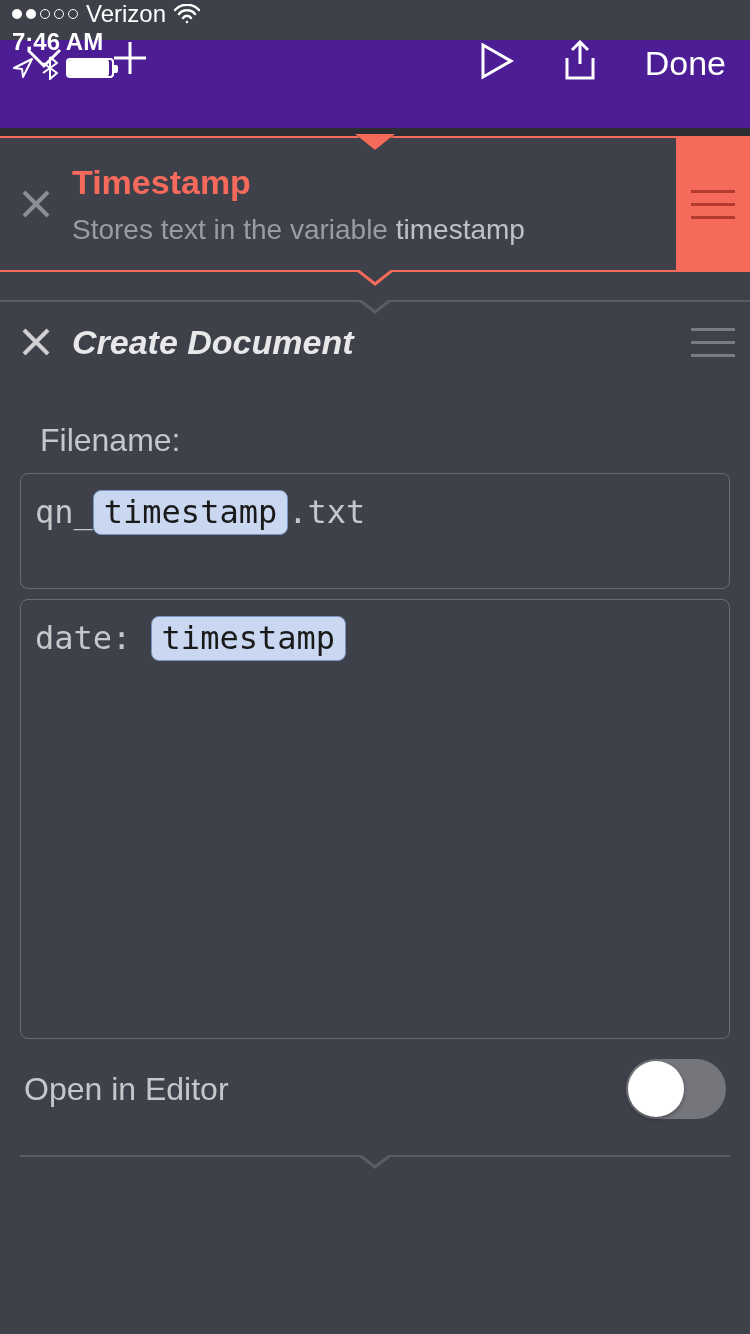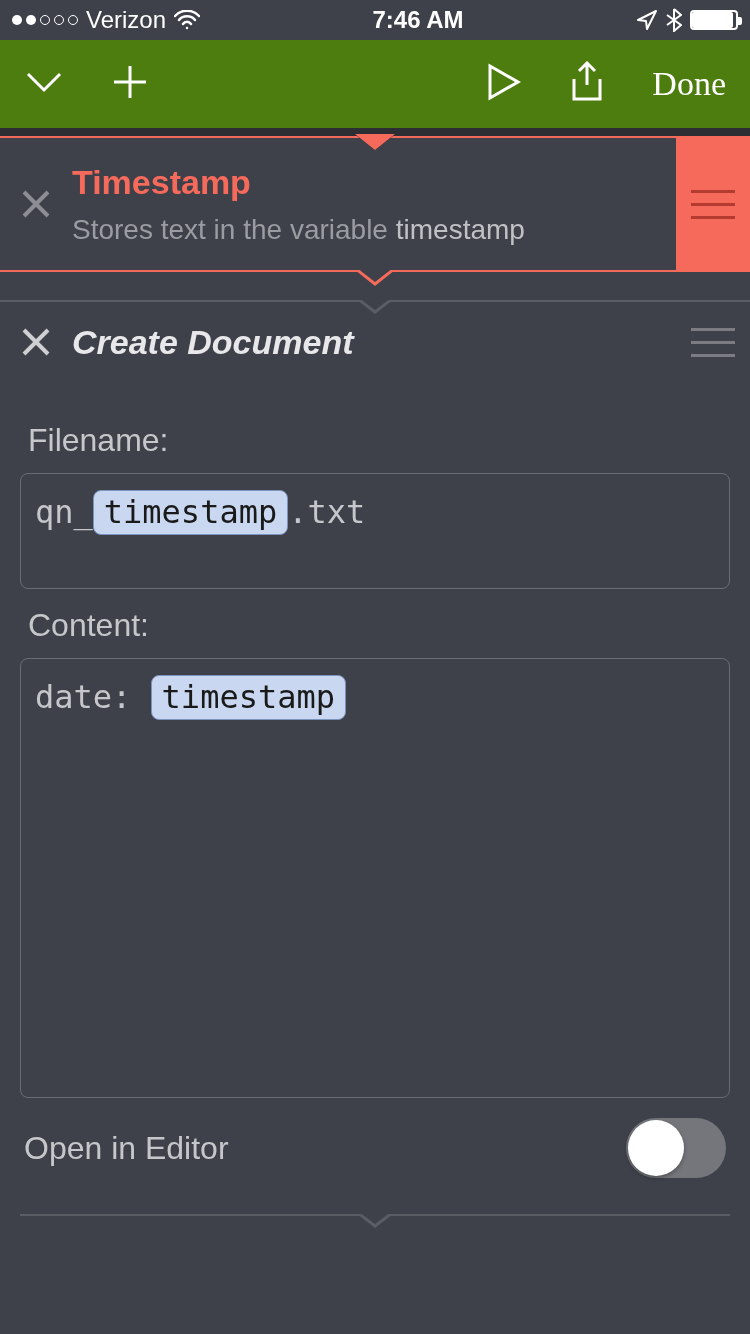--- a/index.html
+++ b/index.html
@@ -16,11 +16,11 @@
     .status-bar {
       height: 40px;
       display: flex;
-      align-items: center;
       justify-content: space-between;
       padding: 0 12px;
       color: #ffffff;
       font-size: 24px;
+      flex-direction: column;
     }
     .status-left, .status-right { display: flex; align-items: center; gap: 8px; }
     .status-center { font-weight: 600; }

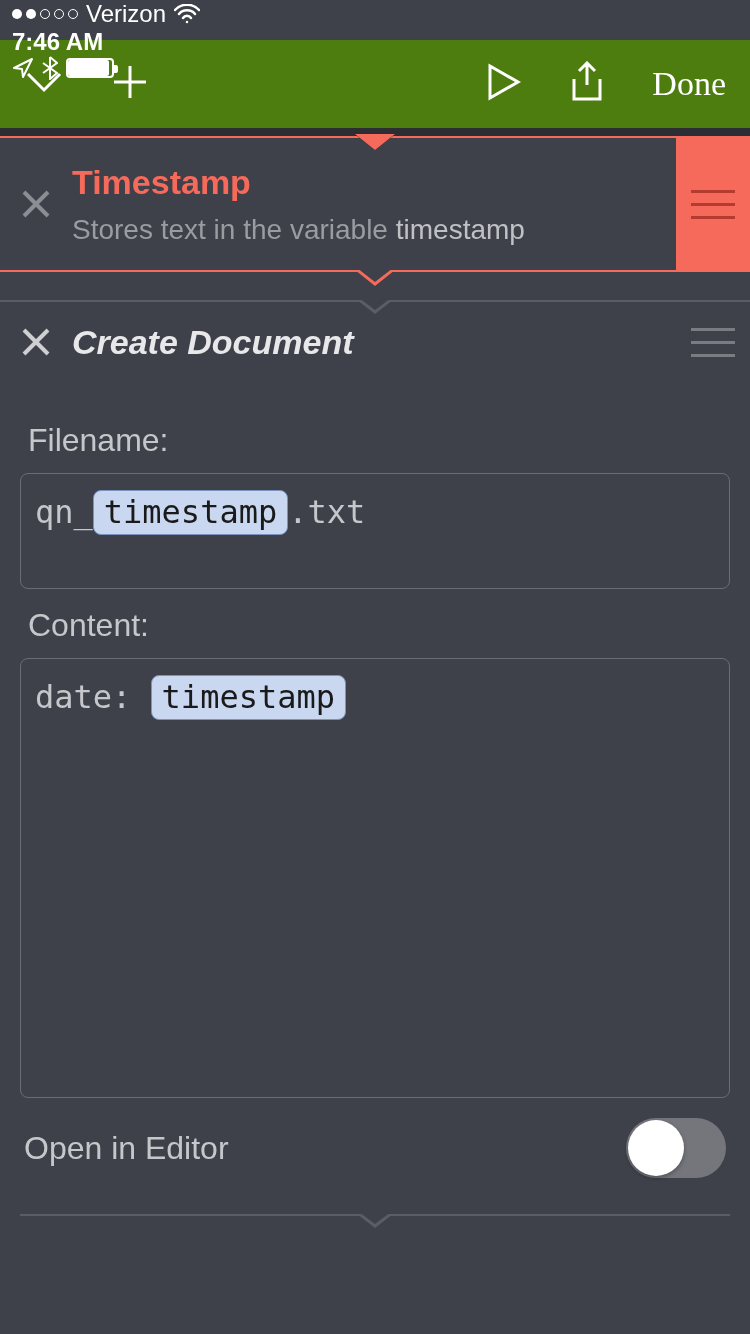--- a/index.html
+++ b/index.html
@@ -40,11 +40,10 @@
     .toolbar {
       height: 88px;
       display: flex;
-      align-items: center;
+      align-items: flex-start;
       justify-content: space-between;
       padding: 0 24px;
-      background: #4d7c0f;
-      font-family: Liberation Serif, serif;
+      background: #4c1d95;
     }
     .toolbar-left, .toolbar-right { display: flex; align-items: center; gap: 48px; }
     .toolbar svg { stroke: #fff; fill: none; stroke-width: 3; }

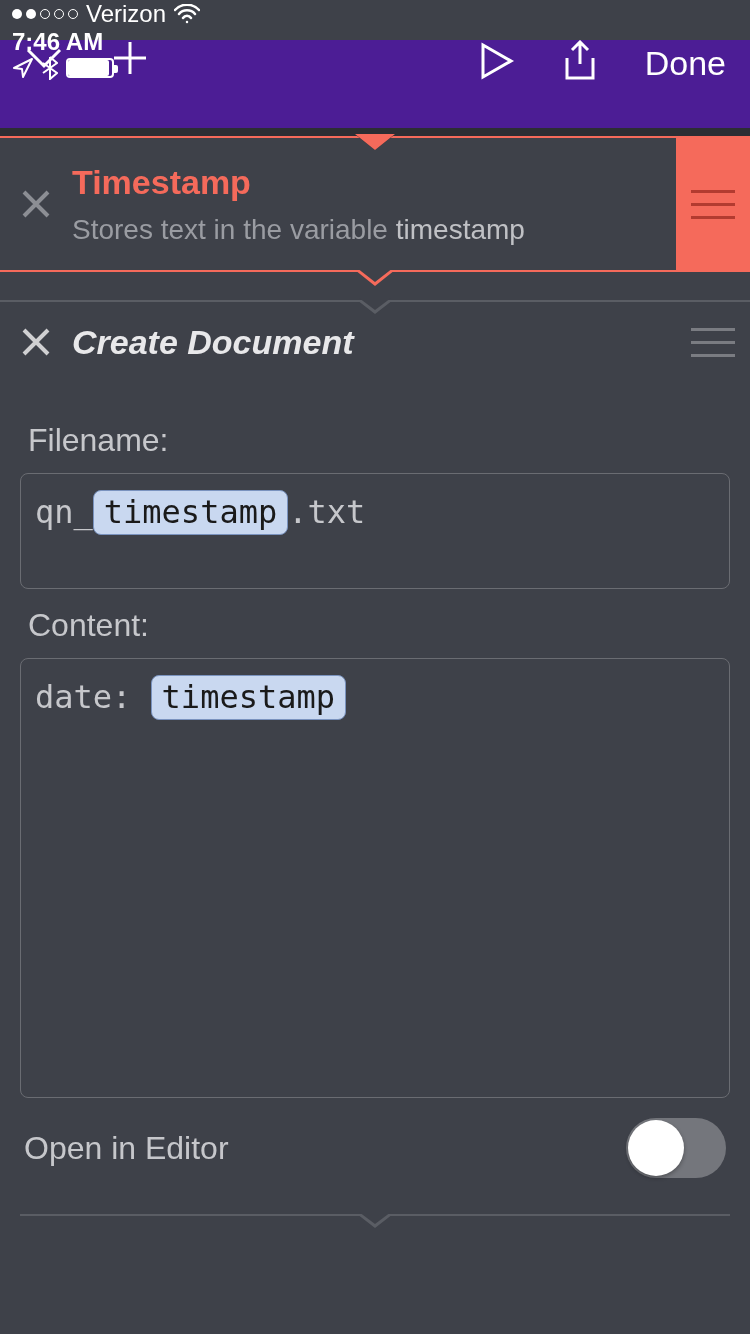--- a/index.html
+++ b/index.html
@@ -131,7 +131,7 @@
 
     
     .params { padding: 22px 20px; }
-    .param-label { font-size: 32px; color: #c6c7cb; margin: 18px 8px 14px; }
+    .param-label { font-size: 32px; color: #c6c7cb; margin: 18px 20px 14px; }
     .param-field {
       border: 1px solid #6a6c72; border-radius: 8px; padding: 16px 14px;
       font-family: ui-monospace, 'Menlo', monospace; font-size: 32px; color: #c6c7cb;

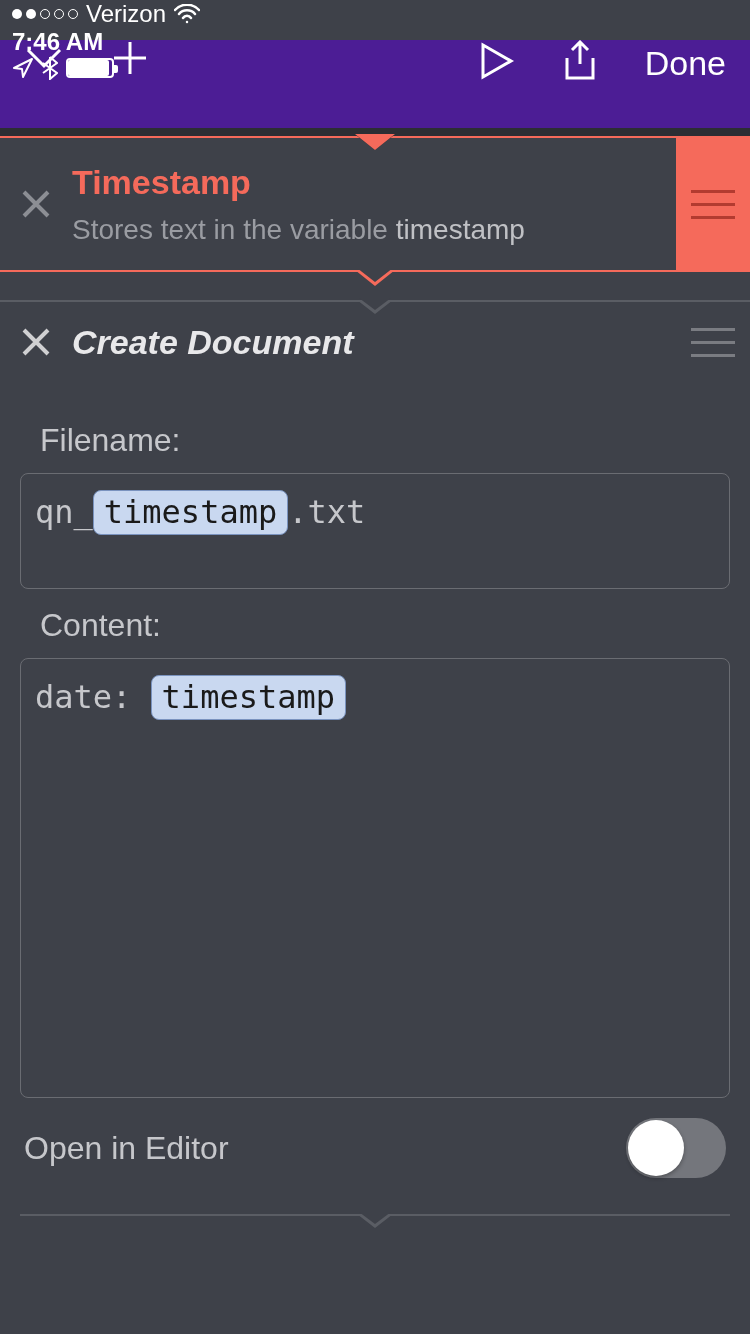--- a/index.html
+++ b/index.html
@@ -272,7 +272,6 @@
     <span>qn_</span><span class="token">timestamp</span><span>.txt</span>
   </div>
 
-  <div class="param-label">Content:</div>
   <div class="param-field tall">
     <div class="content-block">
       <span>date: </span><span class="token">timestamp</span>

